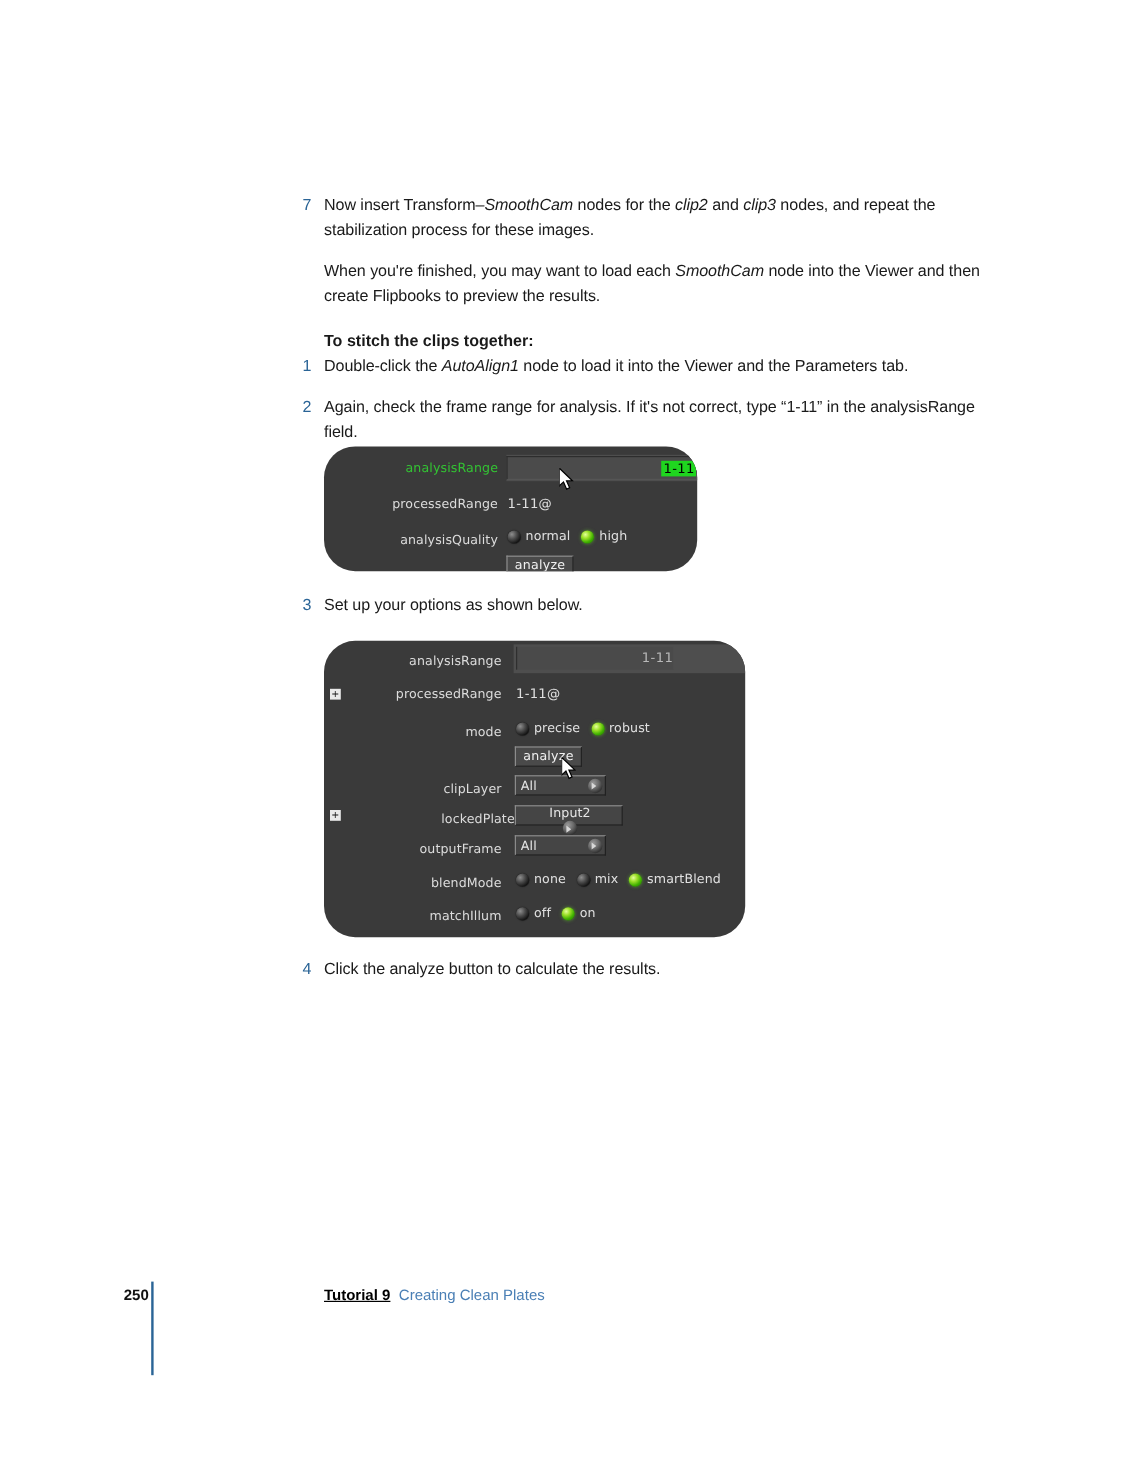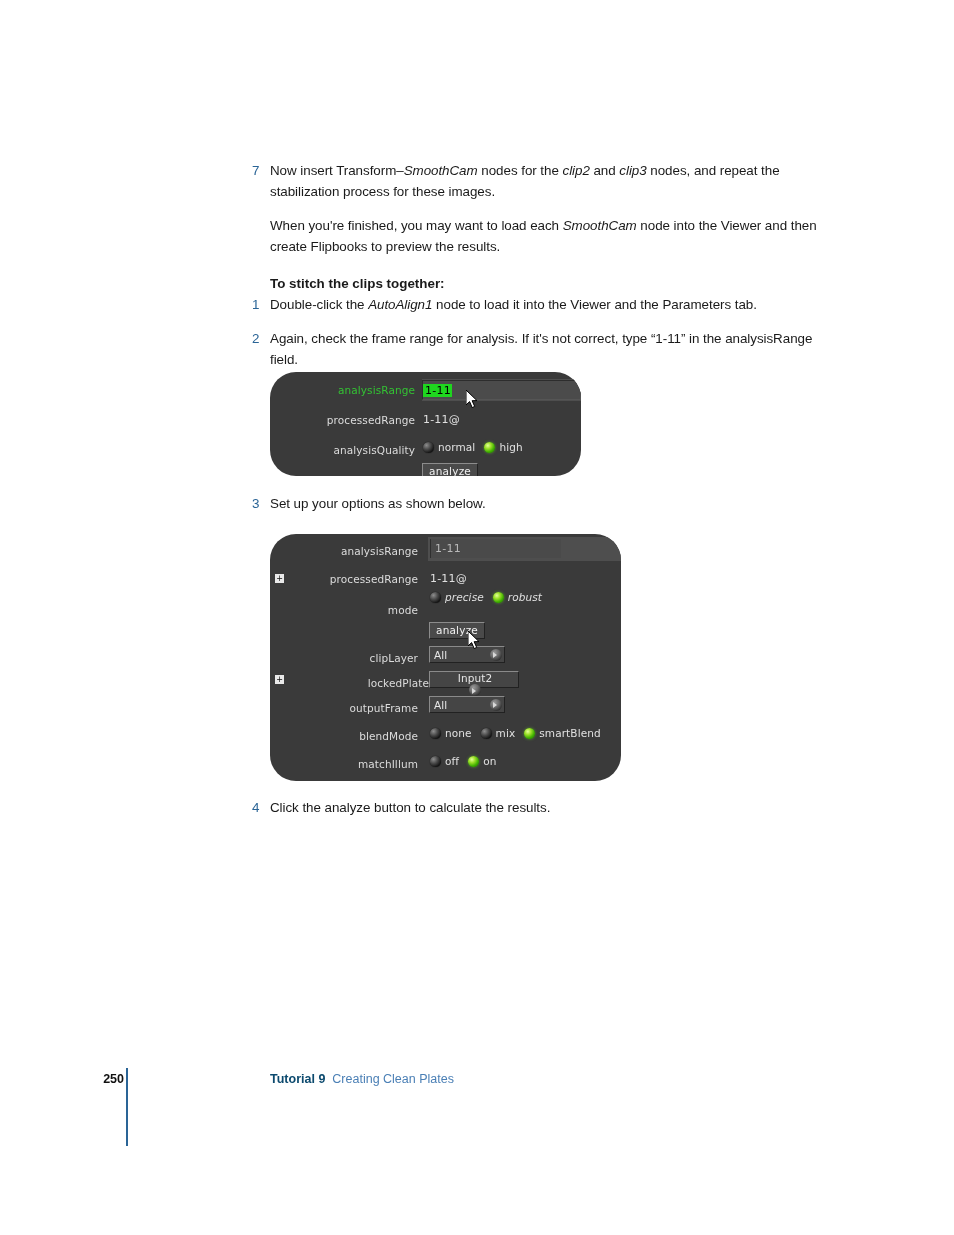--- a/index.html
+++ b/index.html
@@ -124,6 +124,7 @@
     border-left-color: #2d2d2d;
     display: flex;
     align-items: center;
+    justify-content: flex-end;
   }
   .input-txt {
     font-size: 11px;

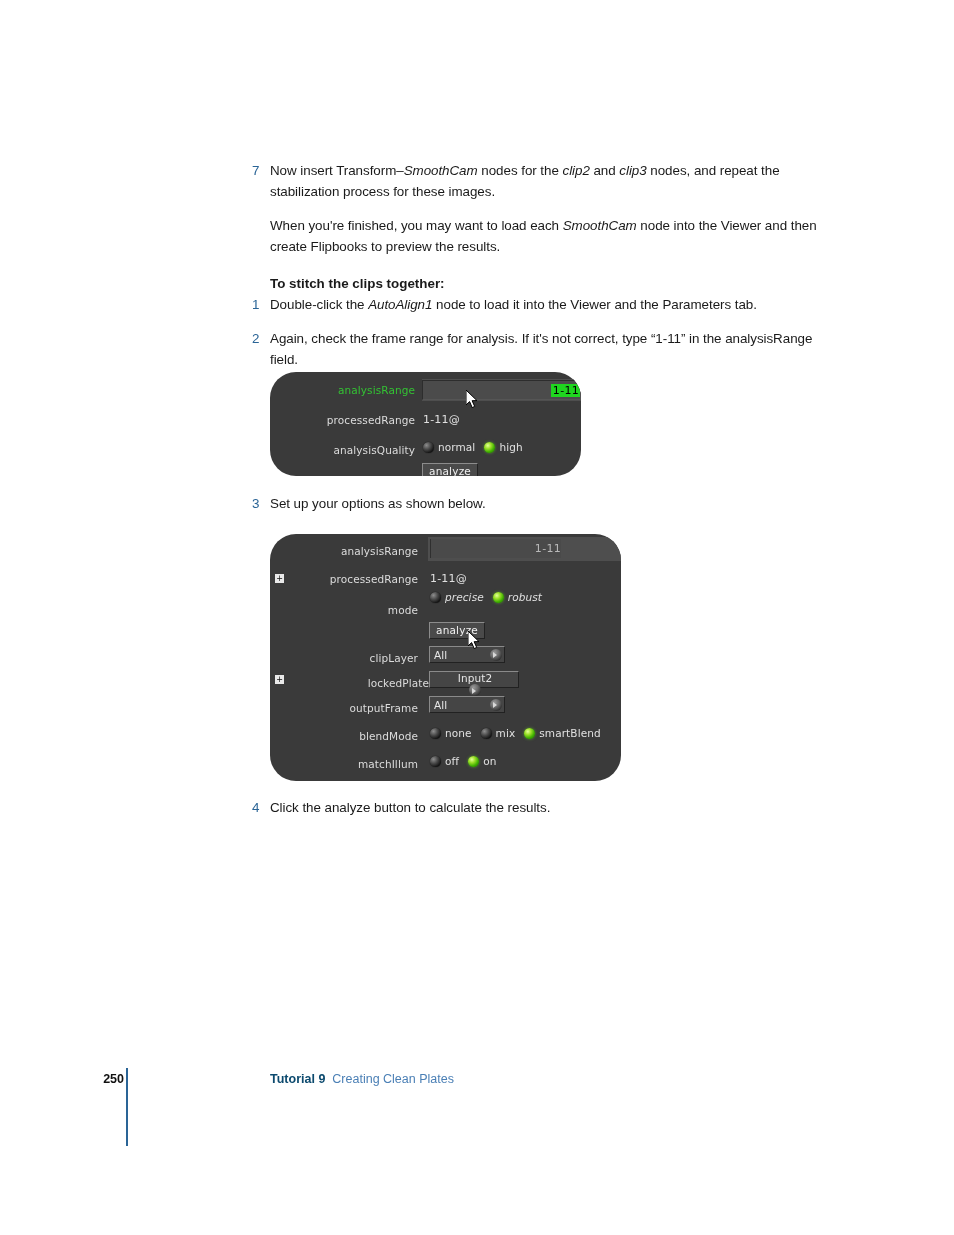--- a/index.html
+++ b/index.html
@@ -374,7 +374,7 @@
     <div class="ptext" style="position:absolute; left:160px; top:38px;">1-11@</div>
 
     <div class="plabel" style="position:absolute; left:0; top:70px; width:148px;">mode</div>
-    <div class="radio-group" style="position:absolute; left:160px; top:57px;font-style:italic;">
+    <div class="radio-group" style="position:absolute; left:160px; top:67px;">
       <div class="radio-item">
         <span class="led off"></span>
         <span class="led-label">precise</span>

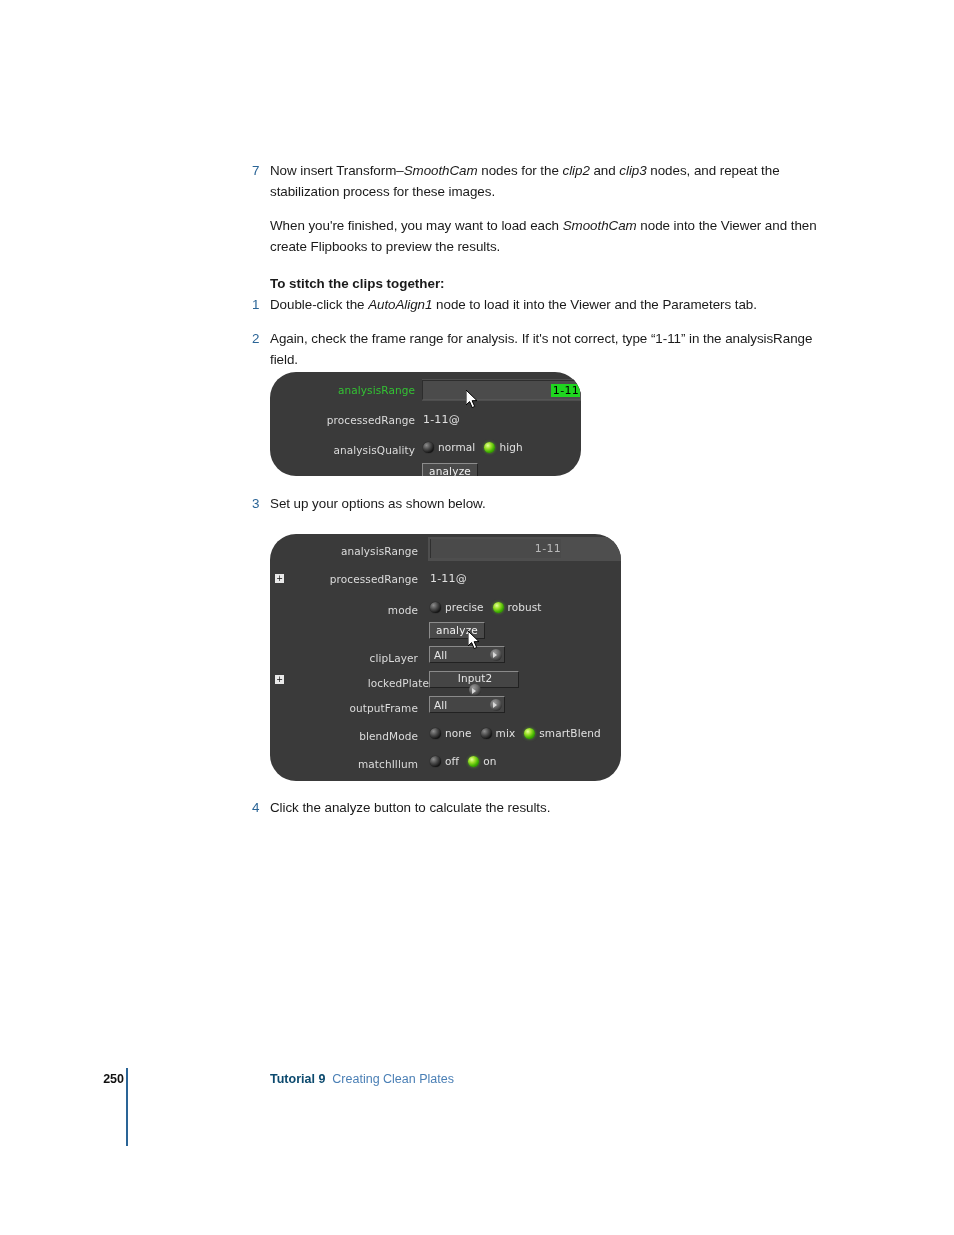--- a/index.html
+++ b/index.html
@@ -271,7 +271,8 @@
   }
   .fcrumb .tut {
     font-weight: bold;
-    color: #0c4a6e;
+    color: #000000;
+    text-decoration: underline;
   }
   .fcrumb .chap {
     color: #4a7fb5;

